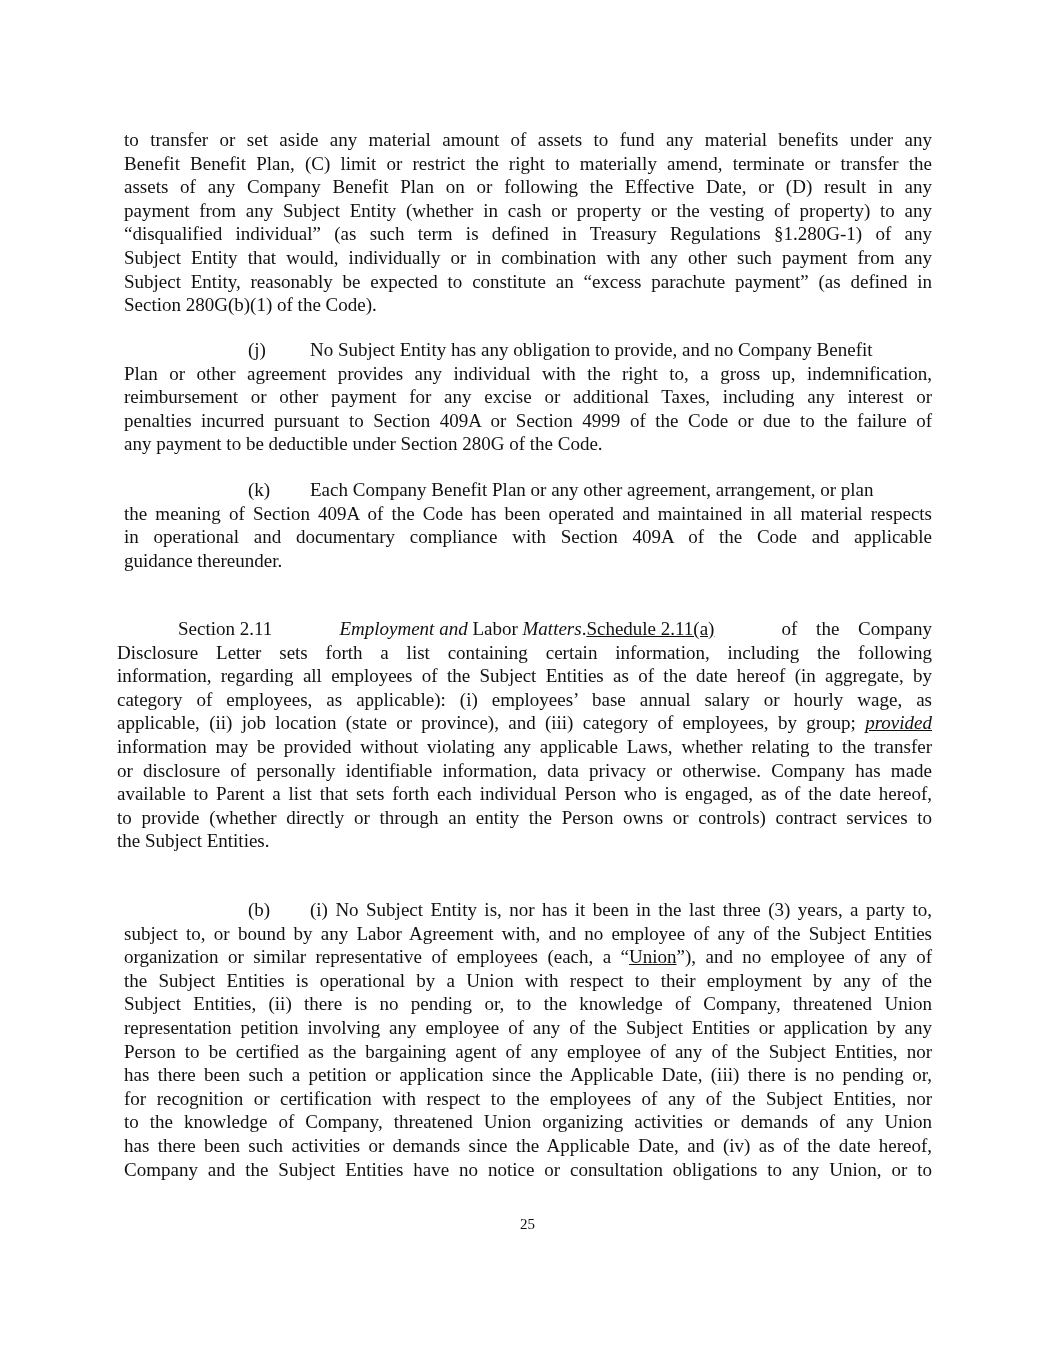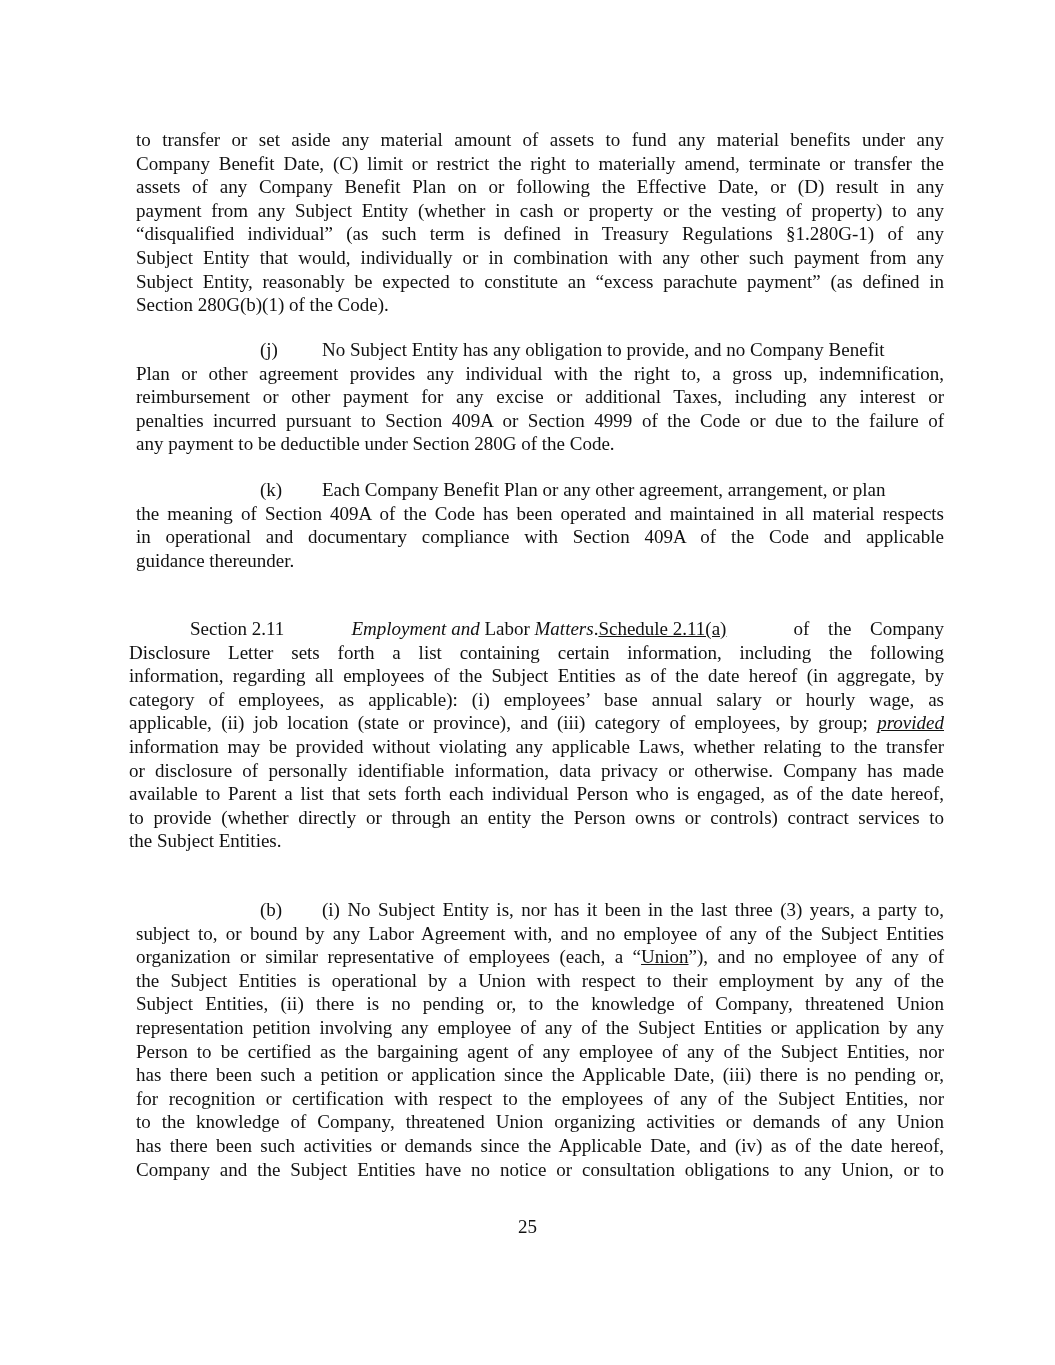--- a/index.html
+++ b/index.html
@@ -8,7 +8,7 @@
     position: absolute; left: 0; top: 0; width: 1055px; height: 1365px;
     font-family: "Liberation Serif", serif; font-size: 19px; color: #111;
   }
-  .para { position: absolute; line-height: 23.6px; margin-left: 12px; }
+  .para { position: absolute; line-height: 23.6px; }
   .line { display: block; white-space: nowrap; text-align: justify; text-align-last: justify; height: 23.6px; }
   .line.last { text-align-last: left; }
   .indent { display: inline-block; }

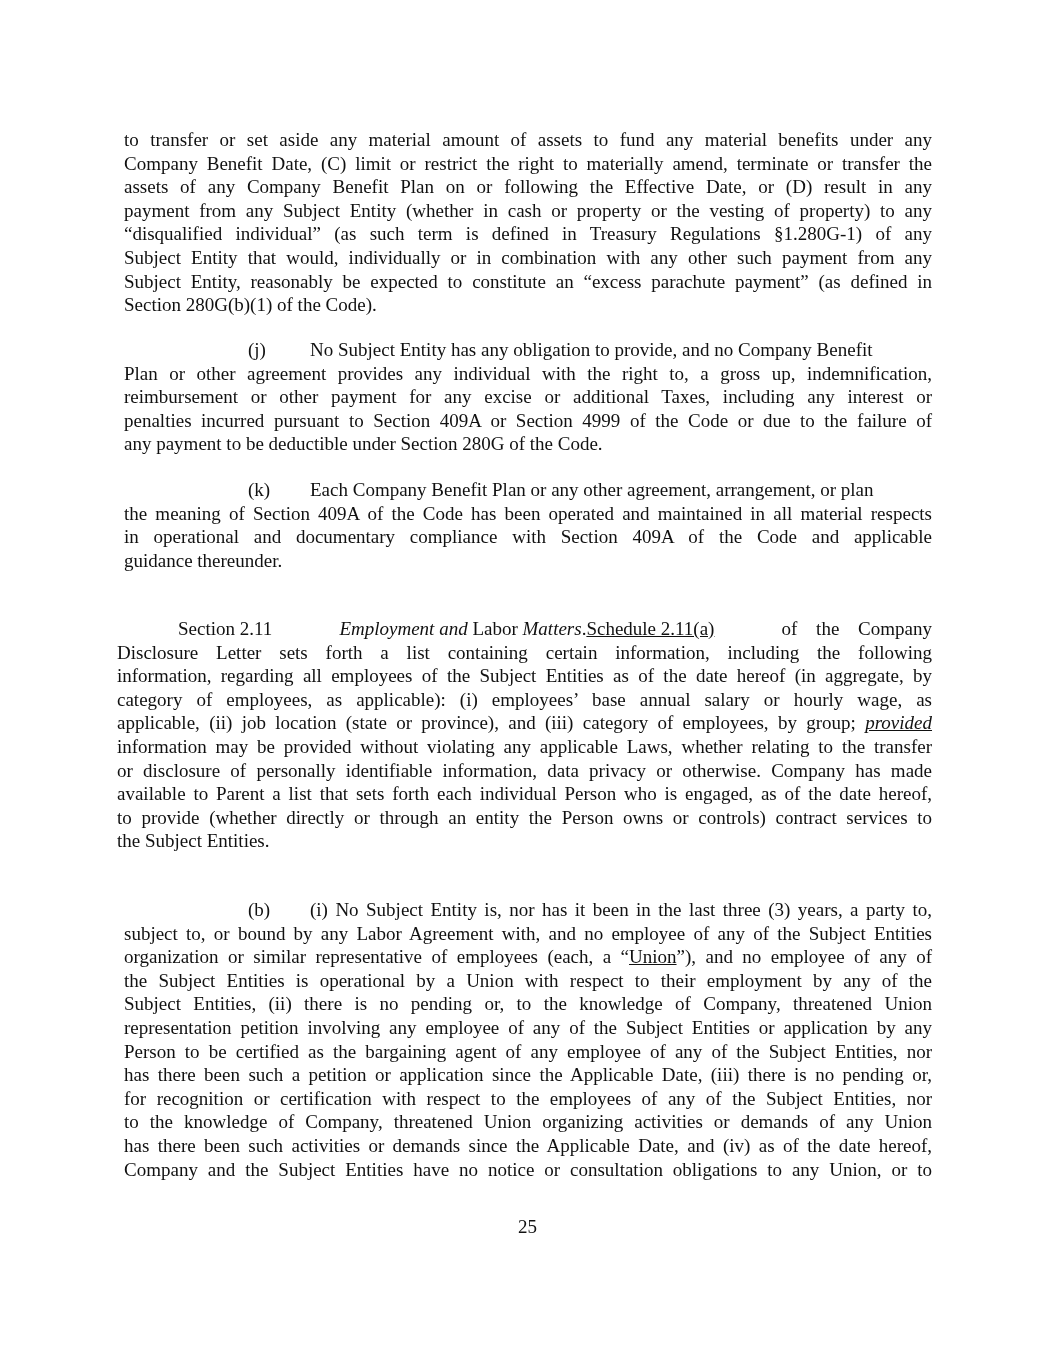--- a/index.html
+++ b/index.html
@@ -23,7 +23,7 @@
 
   <div class="para" style="left:124px; top:128px; width:808px;">
     <span class="line">to transfer or set aside any material amount of assets to fund any material benefits under any</span>
-    <span class="line">Company Benefit Date, (C) limit or restrict the right to materially amend, terminate or transfer the</span>
+    <span class="line">Benefit Benefit Plan, (C) limit or restrict the right to materially amend, terminate or transfer the</span>
     <span class="line">assets of any Company Benefit Plan on or following the Effective Date, or (D) result in any</span>
     <span class="line">payment from any Subject Entity (whether in cash or property or the vesting of property) to any</span>
     <span class="line">“disqualified individual” (as such term is defined in Treasury Regulations §1.280G-1) of any</span>

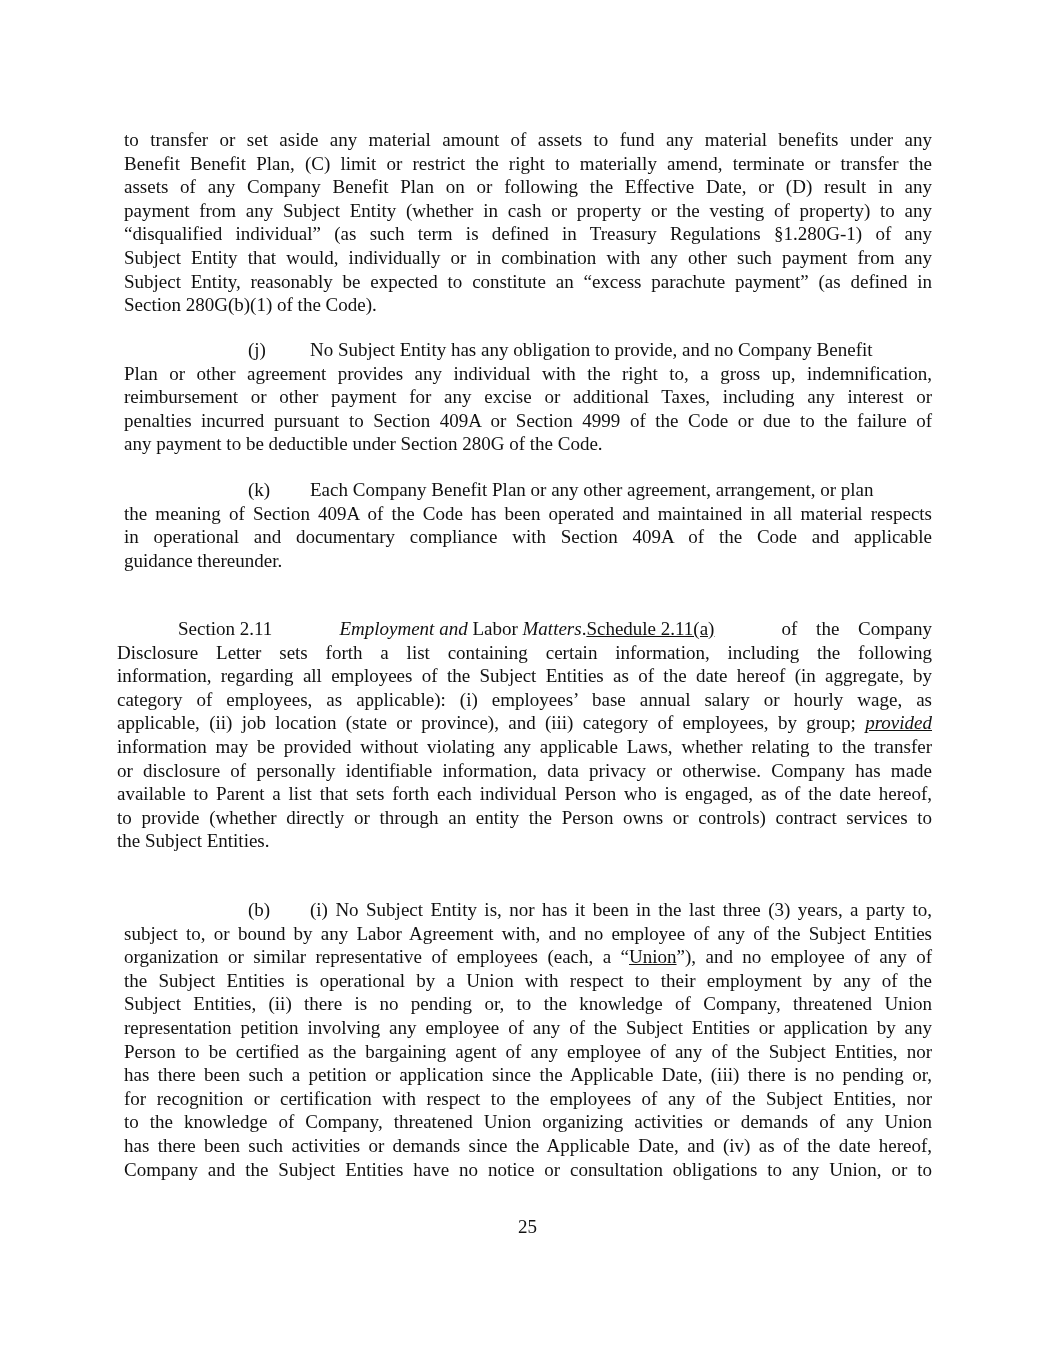--- a/index.html
+++ b/index.html
@@ -14,7 +14,7 @@
   .indent { display: inline-block; }
   .u { text-decoration: underline; }
   .i { font-style: italic; }
-  .page-number { position: absolute; left: 0; width: 1055px; top: 1216px; text-align: center; font-size: 19px; }
+  .page-number { position: absolute; left: 0; width: 1055px; top: 1216px; text-align: center; font-size: 15px; }
 </style>
 </head>
 <body>

